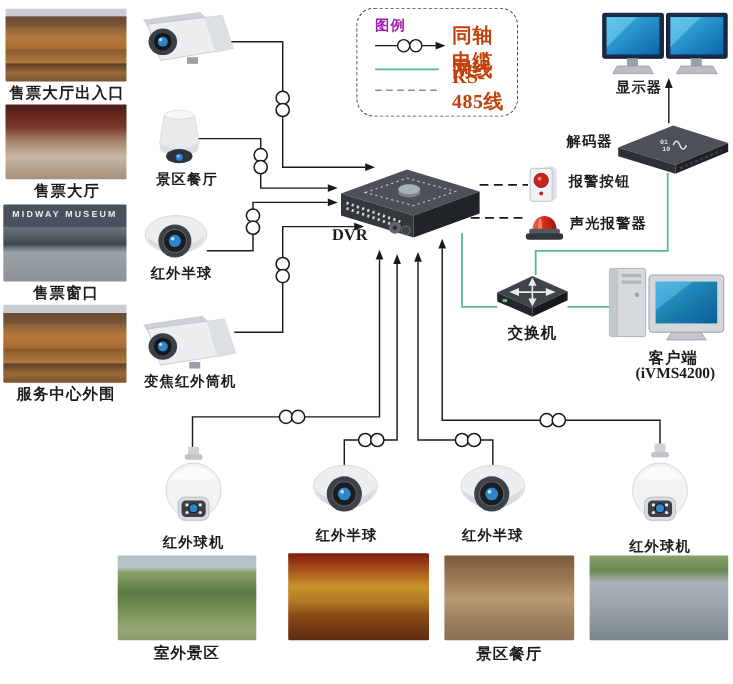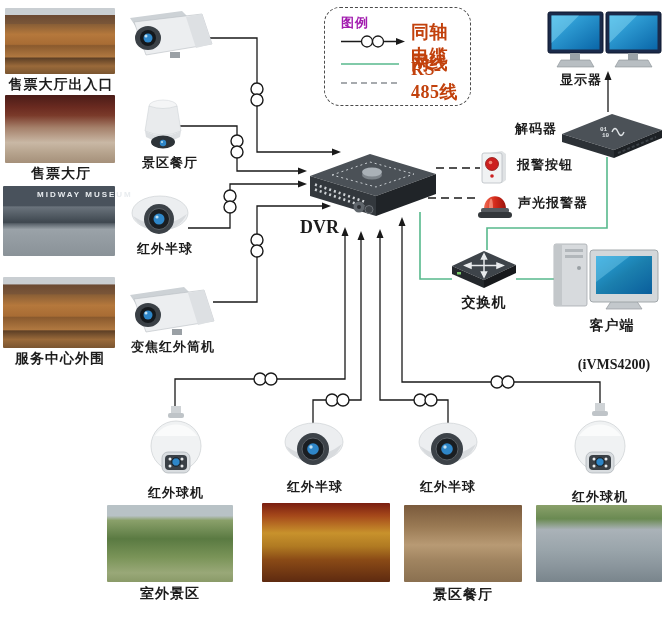--- a/index.html
+++ b/index.html
@@ -18,8 +18,8 @@
   .ph6{background:linear-gradient(180deg,#7a1e10 0%,#a5481a 16%,#c8922c 38%,#b07a22 55%,#8a4a16 72%,#5e2a10 100%);}
   .ph7{background:linear-gradient(180deg,#7a5a3c 0%,#9a7a54 28%,#b89a74 52%,#a08460 72%,#8a7050 100%);}
   .ph8{background:linear-gradient(180deg,#8aa06a 0%,#6a8a52 18%,#aab2b8 32%,#9aa5ab 58%,#8a959c 80%,#79858c 100%);}
-  .ph-overlay{position:absolute;left:0;top:4px;width:100%;text-align:left;color:#e8ecef;
-       font-weight:700;font-size:8px;letter-spacing:2px;font-family:"Liberation Sans",sans-serif;padding-left:34px;}
+  .ph-overlay{position:absolute;left:0;top:4px;width:100%;text-align:center;color:#e8ecef;
+       font-weight:700;font-size:8px;letter-spacing:2px;font-family:"Liberation Sans",sans-serif;}
   .legend{position:absolute;left:324px;top:7px;width:147px;height:99px;
        border:1.6px dashed #4a4a4a;border-radius:16px;box-sizing:border-box;padding:5px 8px 4px 14px;}
   .legend-title{font-size:13px;font-weight:700;color:#a21caf;letter-spacing:1px;margin:1px 0 2px 2px;}

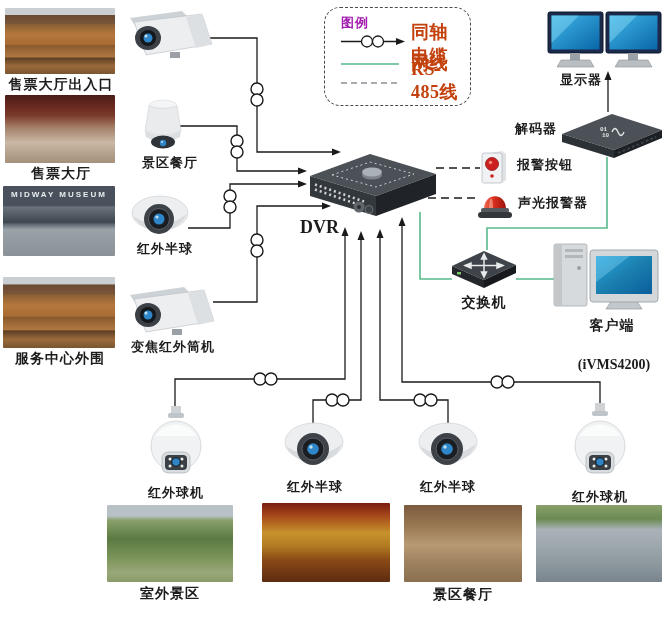--- a/index.html
+++ b/index.html
@@ -193,7 +193,7 @@
     <circle cx="53" cy="61" r="2" fill="#2b2f33"></circle>
     <circle cx="63" cy="63.5" r="4" fill="#3e4348" stroke="#787e84" stroke-width="0.8"></circle>
   </svg>
-  <div class="lbl serif" style="left:300px;top:217px;width:36px;font-size:18px;">DVR</div>
+  <div class="lbl serif" style="left:300px;top:206px;width:36px;font-size:15px;">DVR</div>
 
   <svg class="abs" style="left:547px;top:11px;" width="116" height="62">
     <defs>

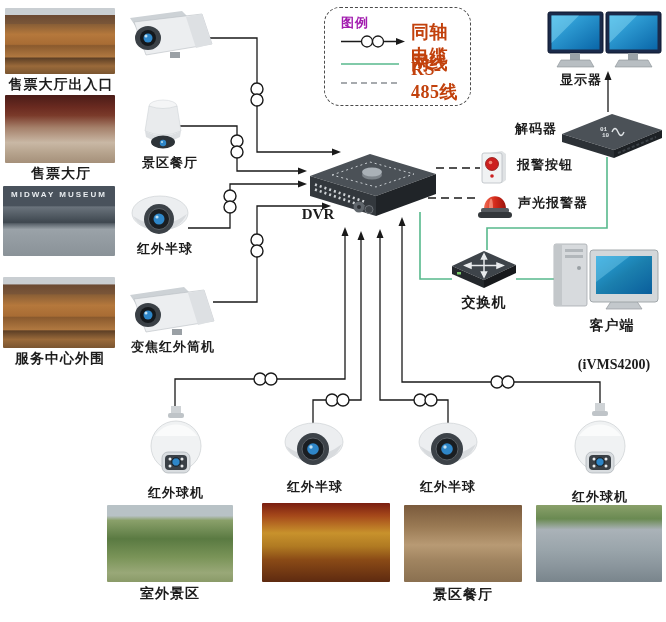--- a/index.html
+++ b/index.html
@@ -133,6 +133,7 @@
   <div class="photo ph3" style="left:3px;top:186px;width:112px;height:70px;">
     <span class="ph-overlay">MIDWAY MUSEUM</span>
   </div>
+  <div class="lbl big" style="left:4px;top:258px;width:112px;">售票窗口</div>
 
   <div class="photo ph4" style="left:3px;top:277px;width:112px;height:71px;"></div>
   <div class="lbl big" style="left:4px;top:350px;width:112px;">服务中心外围</div>

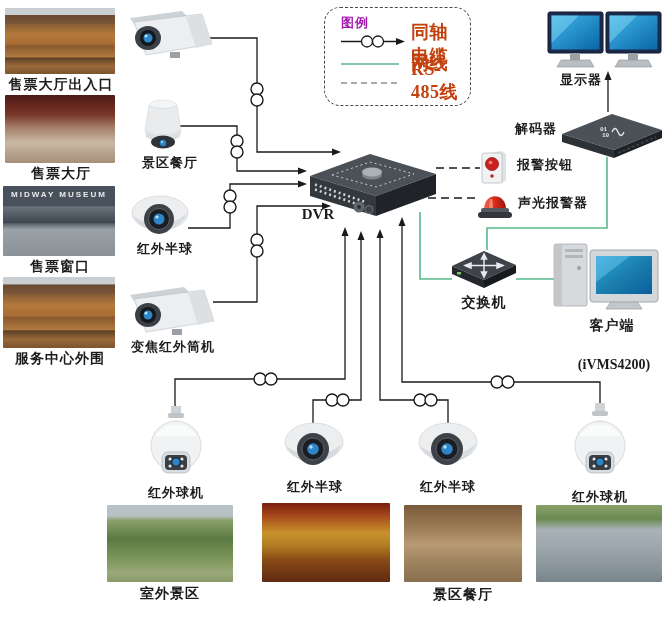--- a/index.html
+++ b/index.html
@@ -290,7 +290,7 @@
     <polygon points="44,14 78,14 44,40" fill="#7fd2ef" opacity="0.4"></polygon>
   </svg>
   <div class="lbl big" style="left:582px;top:317px;width:60px;">客户端</div>
-  <div class="lbl serif" style="left:564px;top:333px;width:100px;font-size:14px;margin-top:24px;">(iVMS4200)</div>
+  <div class="lbl serif" style="left:564px;top:333px;width:100px;font-size:14px;">(iVMS4200)</div>
 
   <svg class="abs" style="left:149px;top:406px;" width="54" height="78">
     <rect x="22" y="0" width="10" height="9" fill="#cfd3d6"></rect>

